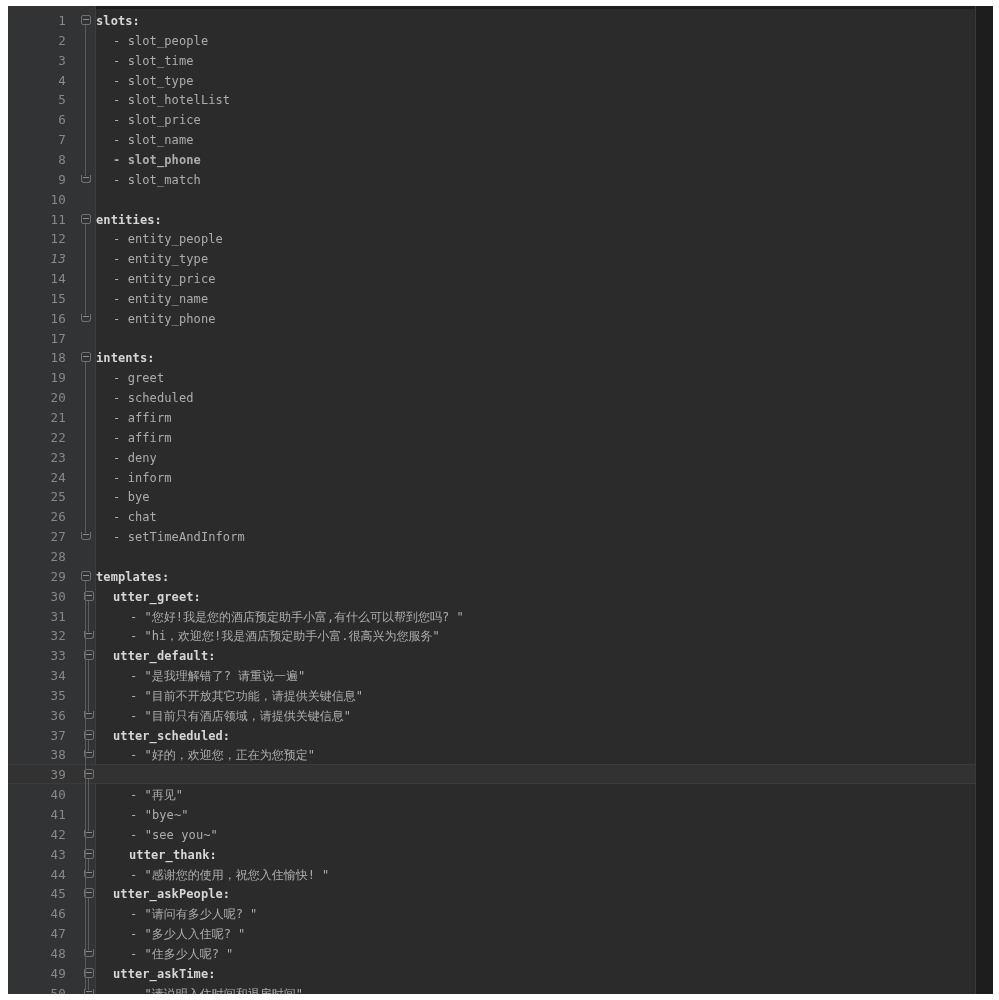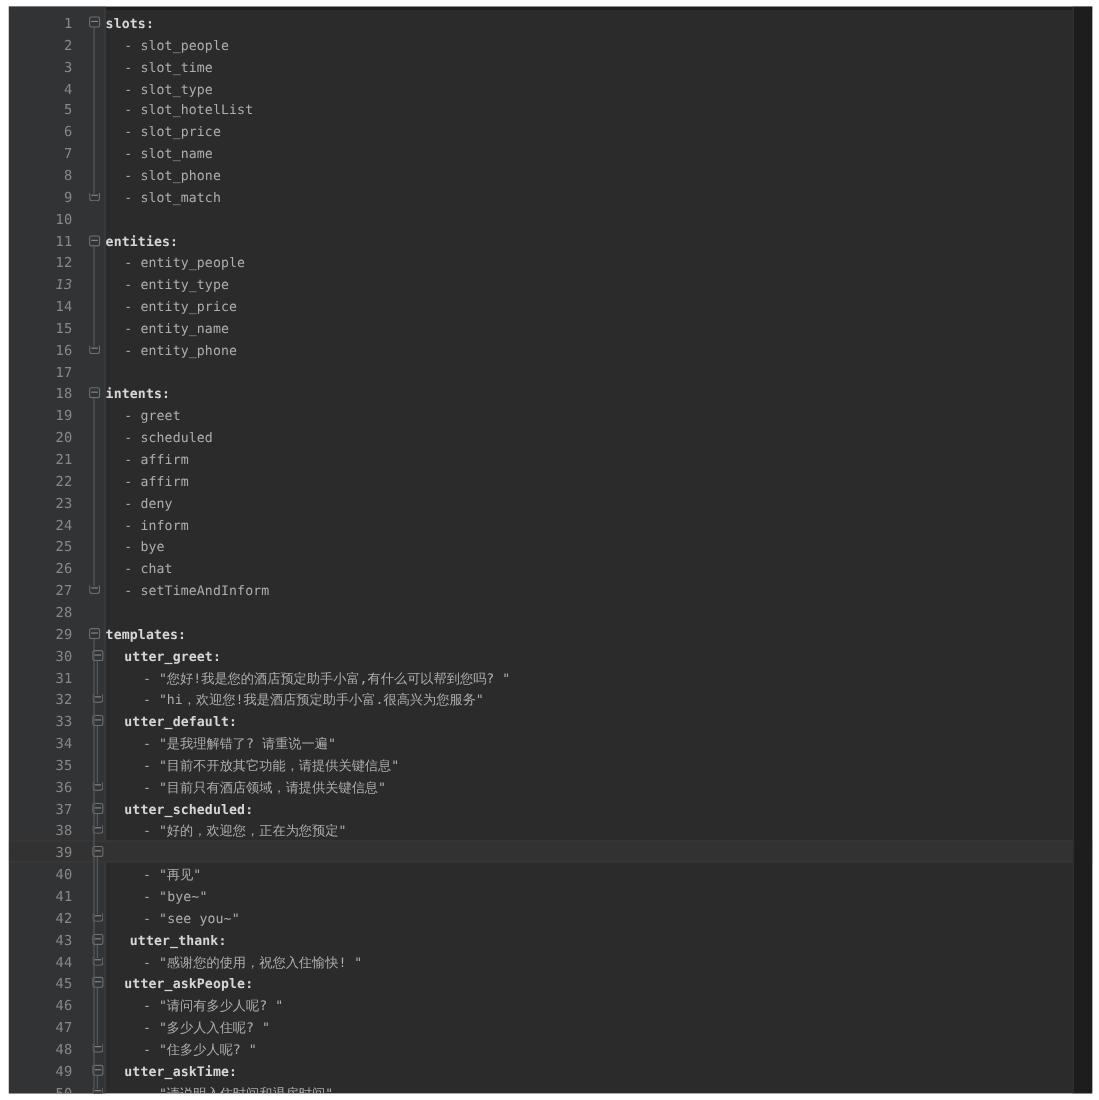--- a/index.html
+++ b/index.html
@@ -172,7 +172,7 @@
         <div class="code val" style="top: 84.4px; left: 17px;">- slot_hotelList</div>
         <div class="code val" style="top: 104.25px; left: 17px;">- slot_price</div>
         <div class="code val" style="top: 124.1px; left: 17px;">- slot_name</div>
-        <div class="code val" style="top: 143.95px; left: 17px;">- slot_phone</div>
+        <div class="code val" style="top: 143.95px; left: 17px; font-weight: bold;">- slot_phone</div>
         <div class="code val" style="top: 163.8px; left: 17px;">- slot_match</div>
         <div class="code val" style="top: 183.65px; left: 0px;"></div>
         <div class="code key" style="top: 203.5px; left: 0px;">entities:</div>

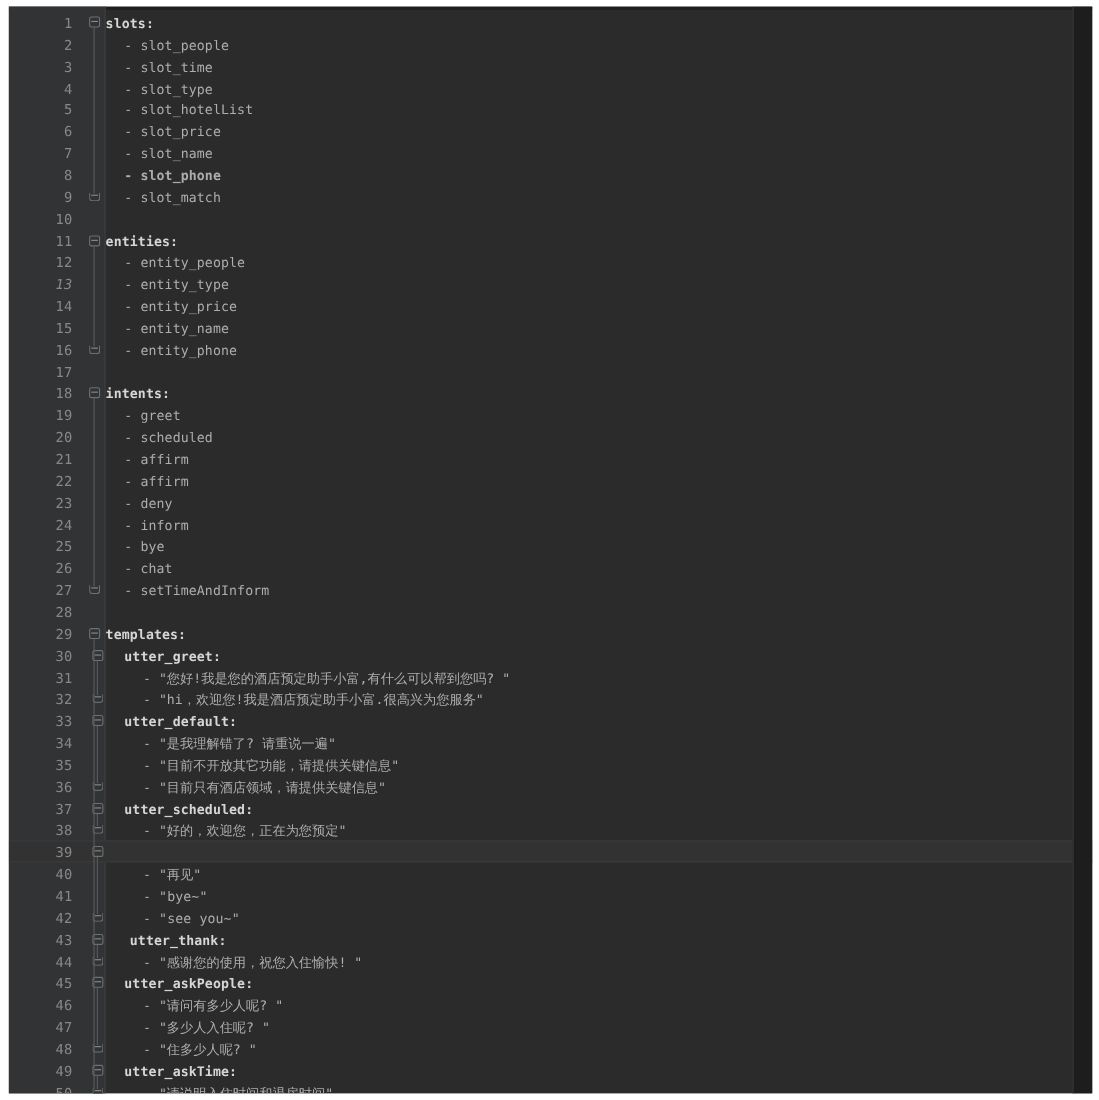--- a/index.html
+++ b/index.html
@@ -207,7 +207,7 @@
         <div class="code cjk" style="top: 779.15px; left: 34px;">- "再见"</div>
         <div class="code val" style="top: 799px; left: 34px;">- "bye~"</div>
         <div class="code val" style="top: 818.85px; left: 34px;">- "see you~"</div>
-        <div class="code key" style="top: 838.7px; left: 22px;">utter_thank:</div>
+        <div class="code key" style="top: 838.7px; left: 33px;">utter_thank:</div>
         <div class="code cjk" style="top: 858.55px; left: 34px;">- "感谢您的使用，祝您入住愉快! "</div>
         <div class="code key" style="top: 878.4px; left: 17px;">utter_askPeople:</div>
         <div class="code cjk" style="top: 898.25px; left: 34px;">- "请问有多少人呢? "</div>

